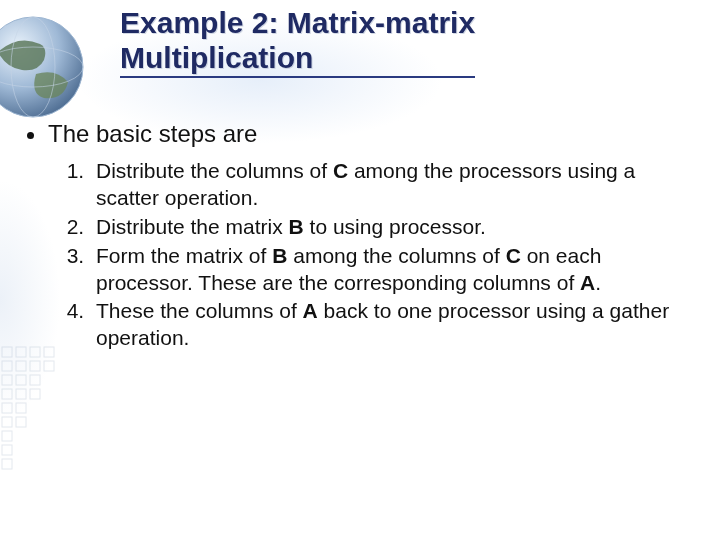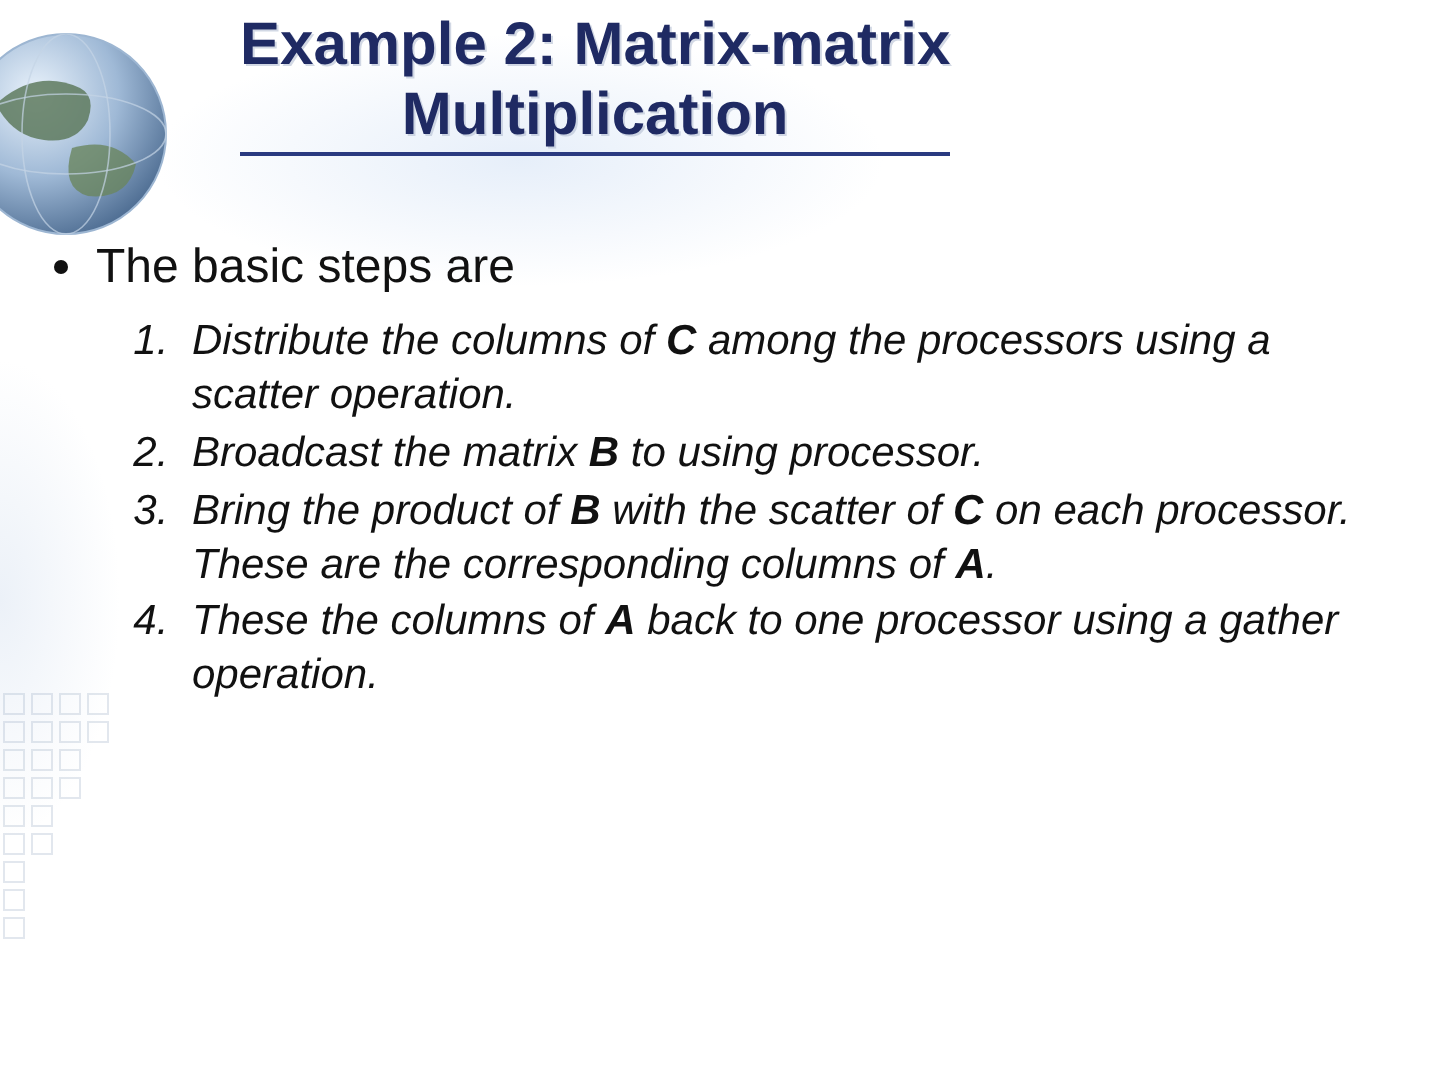--- a/index.html
+++ b/index.html
@@ -35,7 +35,6 @@
     border-bottom: 2px solid #2a3a80;
     display: inline-block;
     padding-bottom: 1px;
-    text-align: center;
   }
   .globe {
     position: absolute;

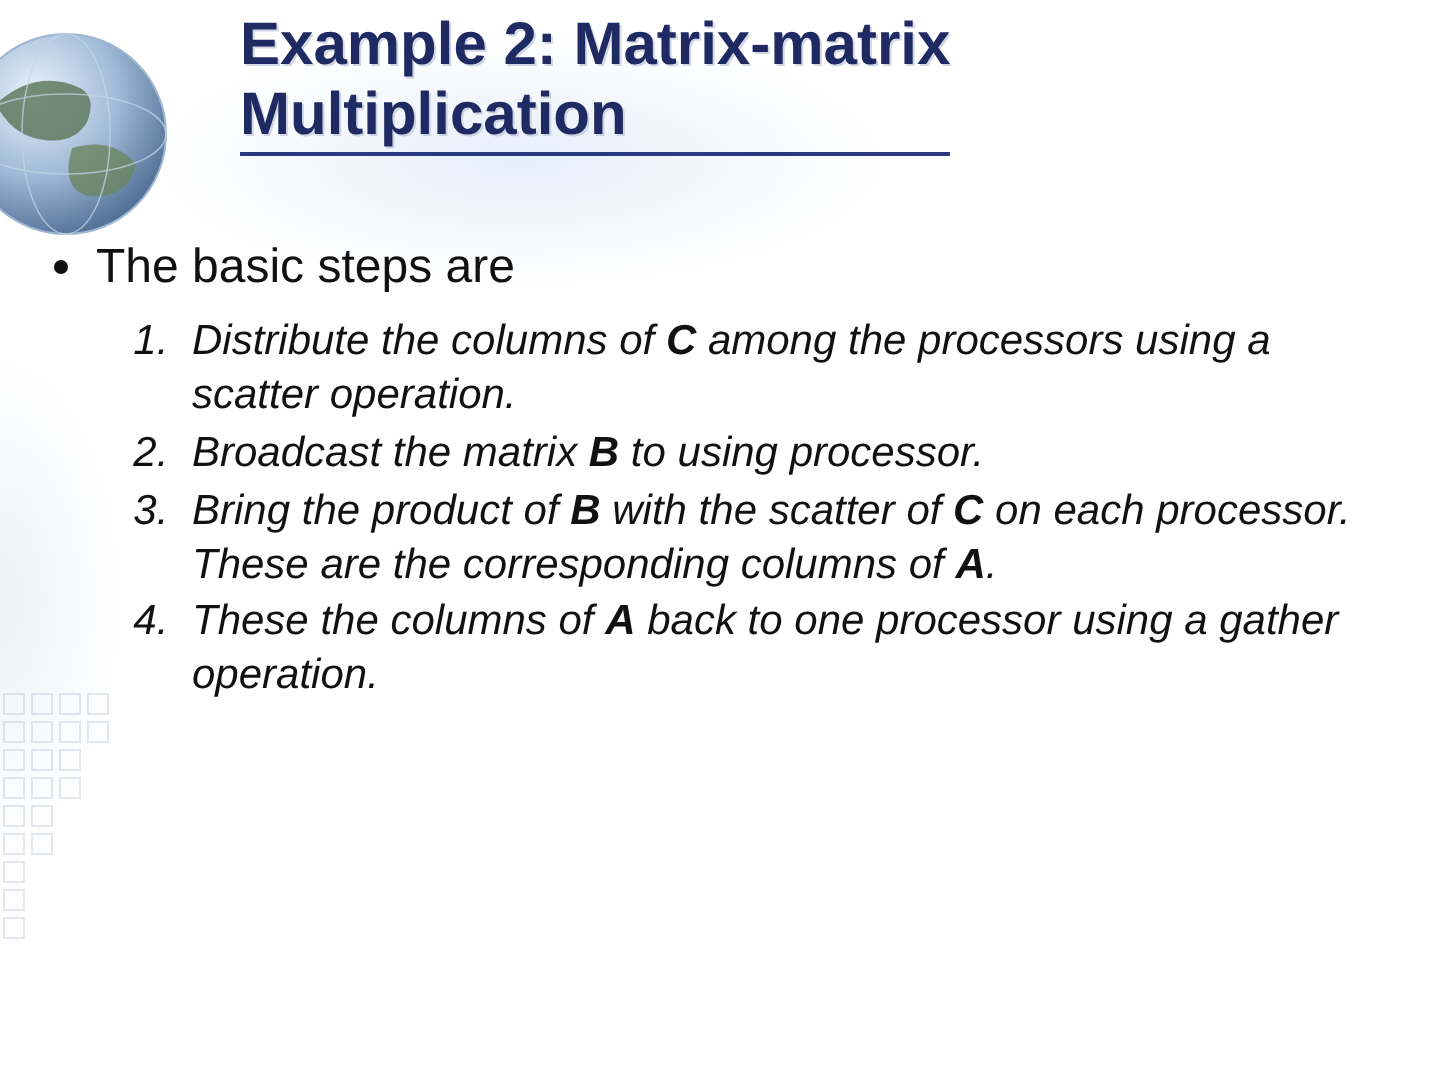--- a/index.html
+++ b/index.html
@@ -69,7 +69,6 @@
   ol.steps > li {
     margin-bottom: 2px;
     padding-left: 6px;
-    font-style: italic;
   }
   .b { font-weight: bold; }
   .grid-pattern {

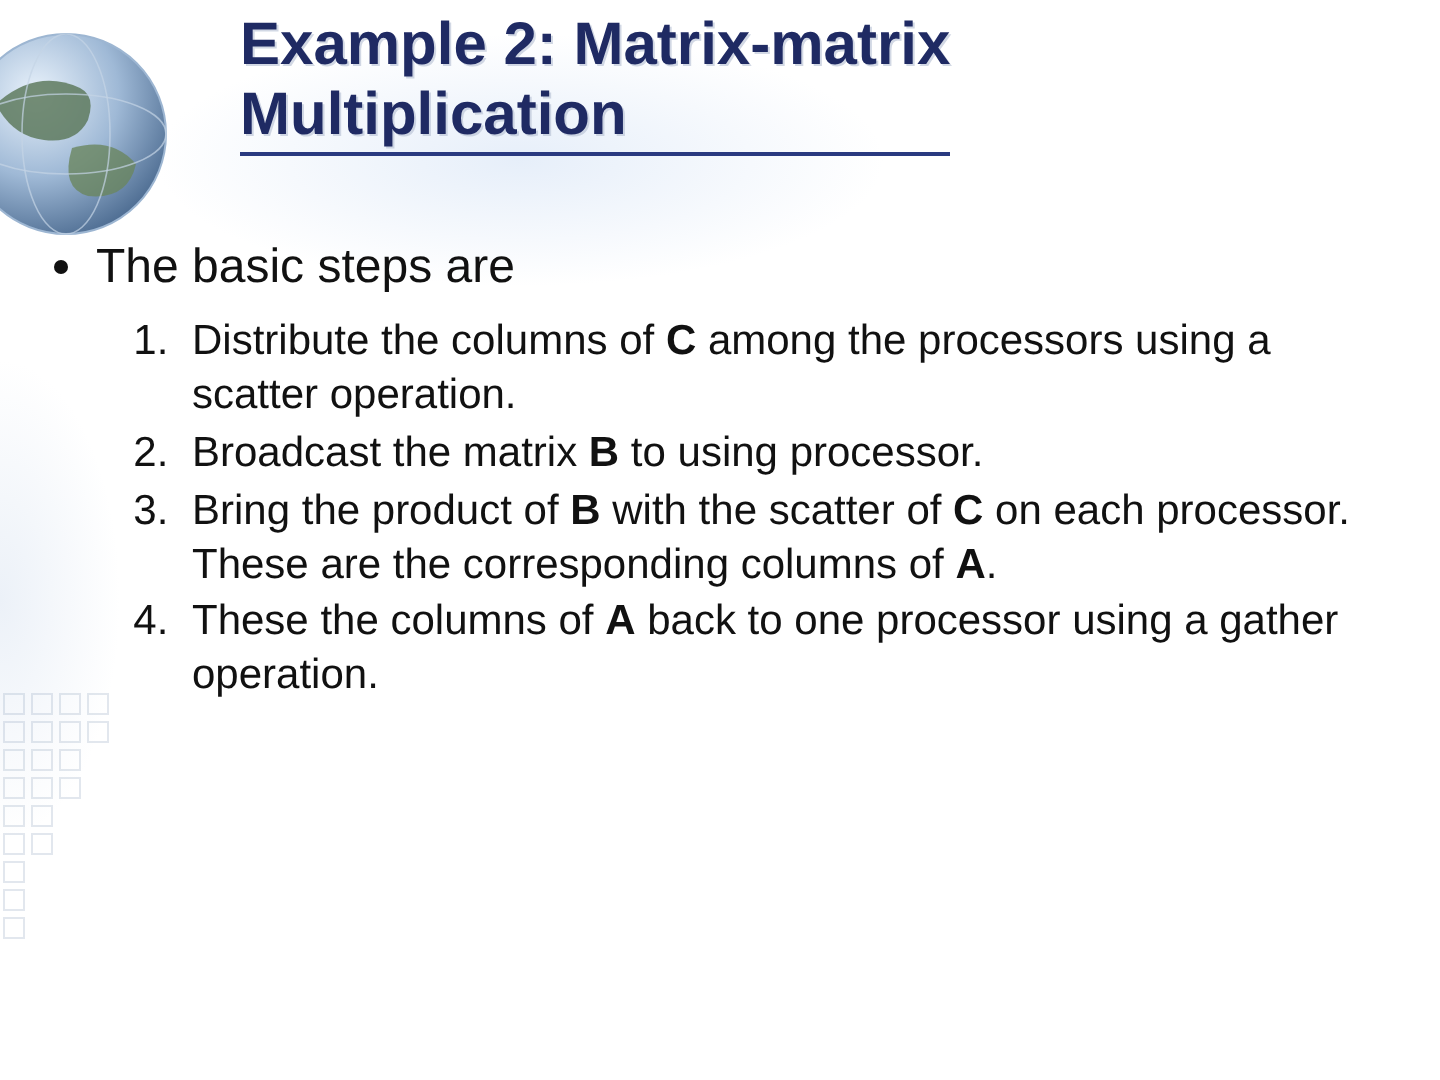--- a/index.html
+++ b/index.html
@@ -143,7 +143,7 @@
         <span>Distribute the columns of </span><span class="b">C</span><span> among the processors using a scatter operation.</span>
       </li>
       <li>
-        <span>Broadcast the matrix </span><span class="b">B</span><span> to using processor.</span>
+        <span>Distribute the matrix </span><span class="b">B</span><span> to using processor.</span>
       </li>
       <li>
         <span>Bring the product of </span><span class="b">B</span><span> with the scatter of </span><span class="b">C</span><span> on each processor. These are the corresponding columns of </span><span class="b">A</span><span>.</span>

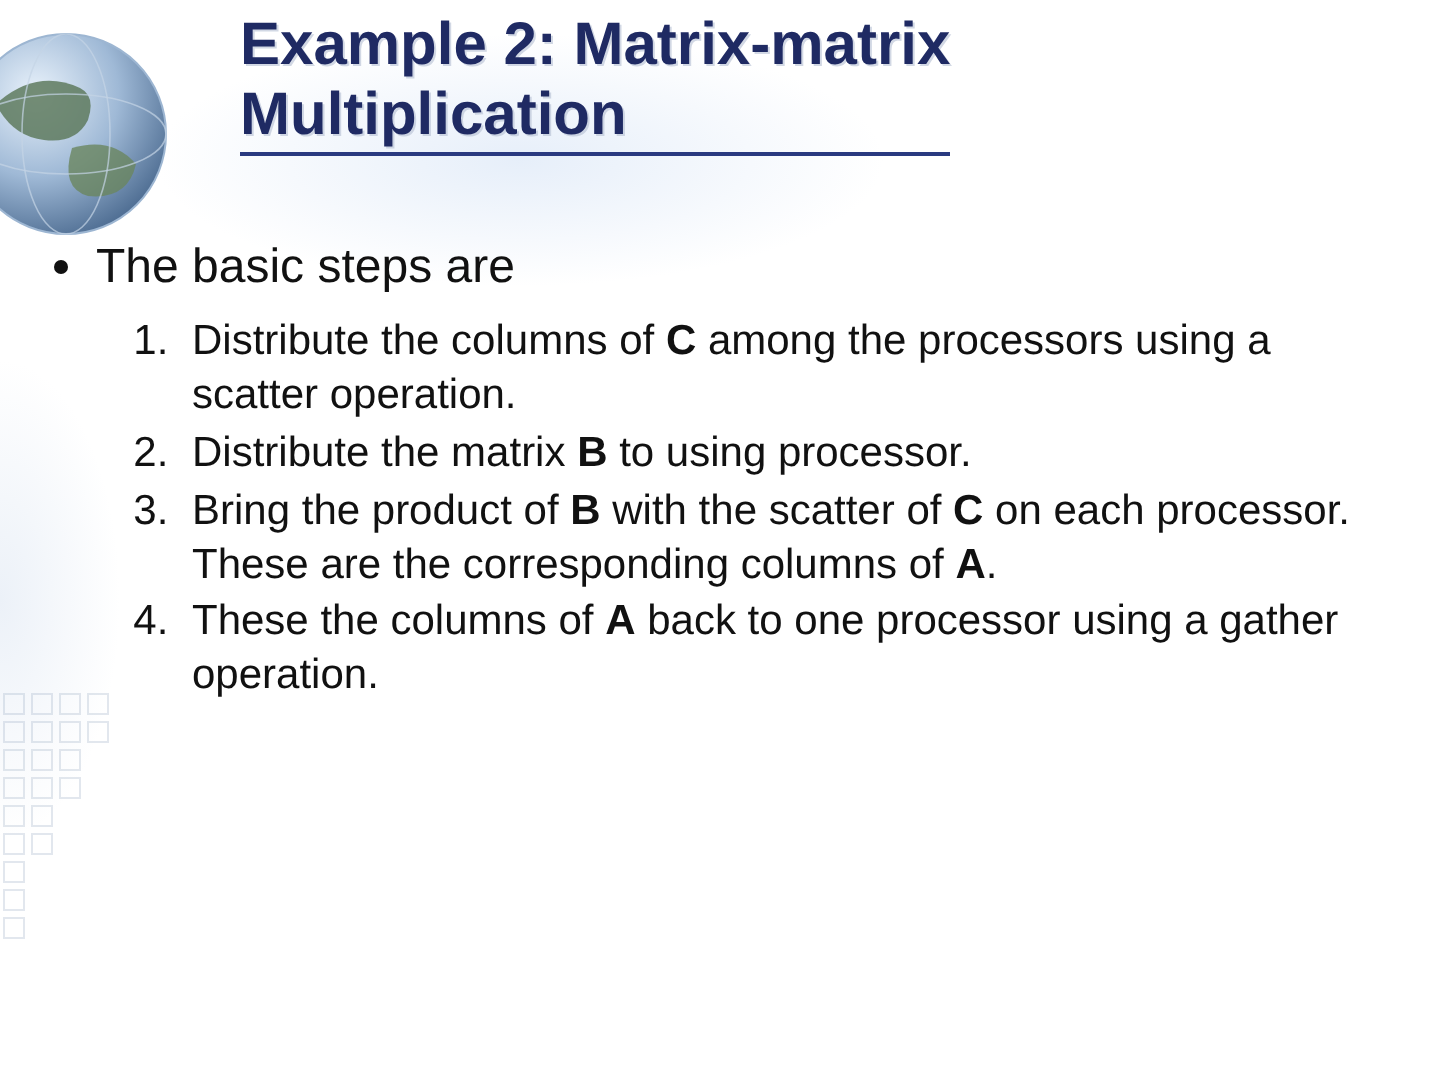--- a/index.html
+++ b/index.html
@@ -146,7 +146,7 @@
         <span>Distribute the matrix </span><span class="b">B</span><span> to using processor.</span>
       </li>
       <li>
-        <span>Bring the product of </span><span class="b">B</span><span> with the scatter of </span><span class="b">C</span><span> on each processor. These are the corresponding columns of </span><span class="b">A</span><span>.</span>
+        <span>Form the matrix of </span><span class="b">B</span><span> with the scatter of </span><span class="b">C</span><span> on each processor. These are the corresponding columns of </span><span class="b">A</span><span>.</span>
       </li>
       <li>
         <span>These the columns of </span><span class="b">A</span><span> back to one processor using a gather operation.</span>

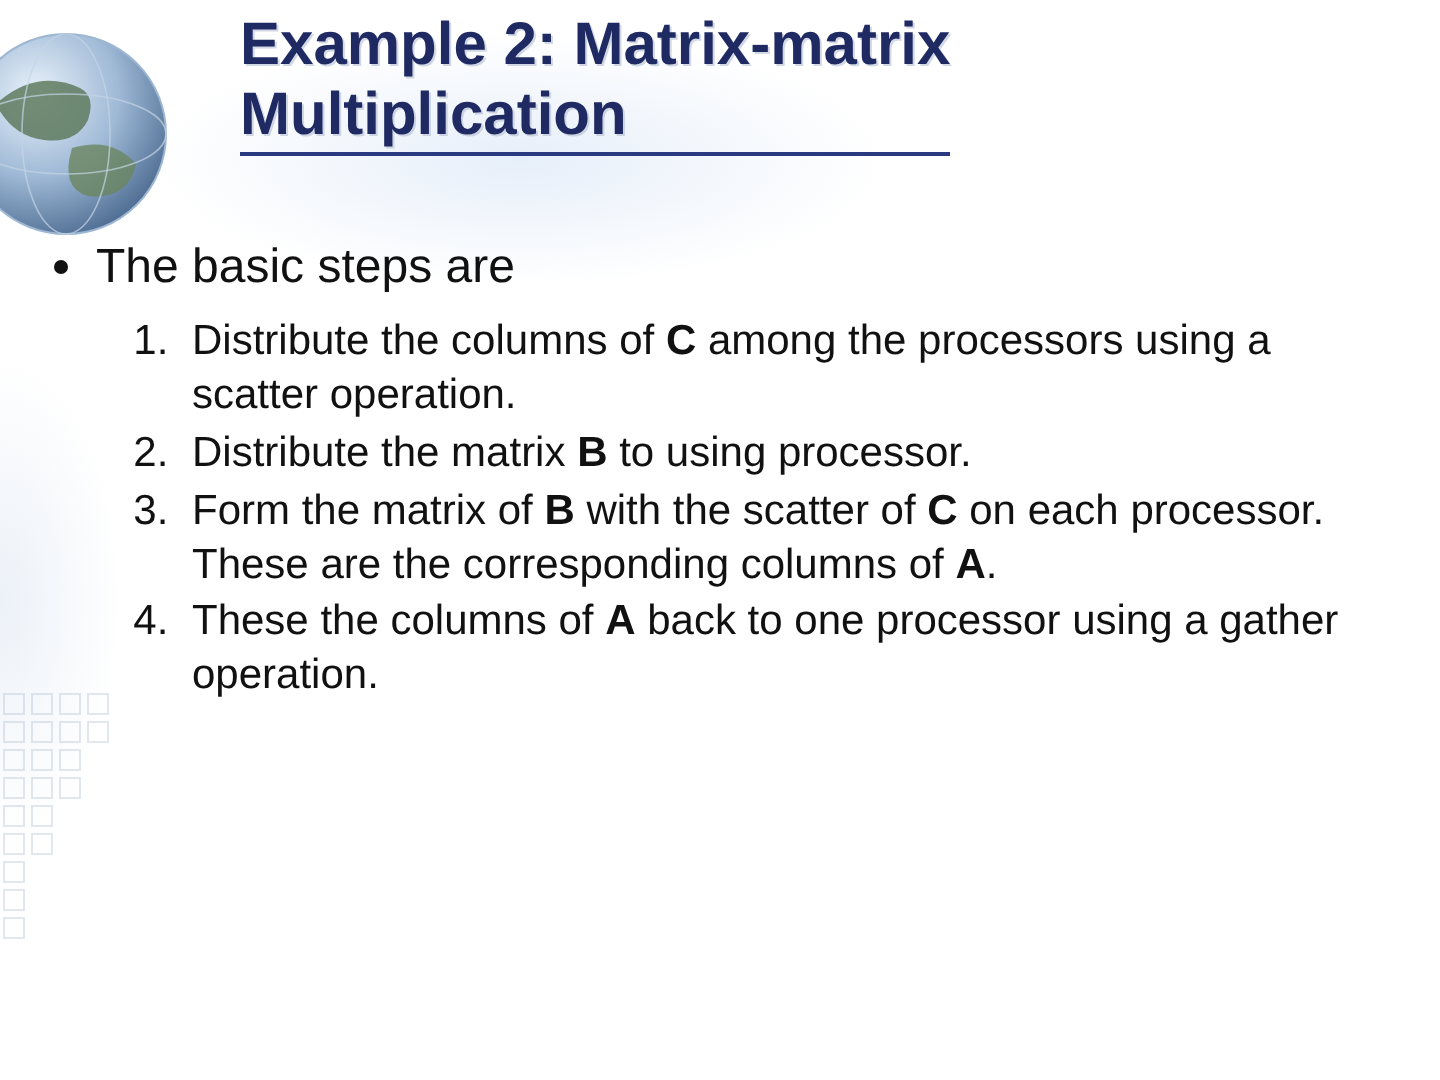--- a/index.html
+++ b/index.html
@@ -146,7 +146,7 @@
         <span>Distribute the matrix </span><span class="b">B</span><span> to using processor.</span>
       </li>
       <li>
-        <span>Form the matrix of </span><span class="b">B</span><span> with the scatter of </span><span class="b">C</span><span> on each processor. These are the corresponding columns of </span><span class="b">A</span><span>.</span>
+        <span>Form the matrix of </span><span class="b">B</span><span> among the columns of </span><span class="b">C</span><span> on each processor. These are the corresponding columns of </span><span class="b">A</span><span>.</span>
       </li>
       <li>
         <span>These the columns of </span><span class="b">A</span><span> back to one processor using a gather operation.</span>

